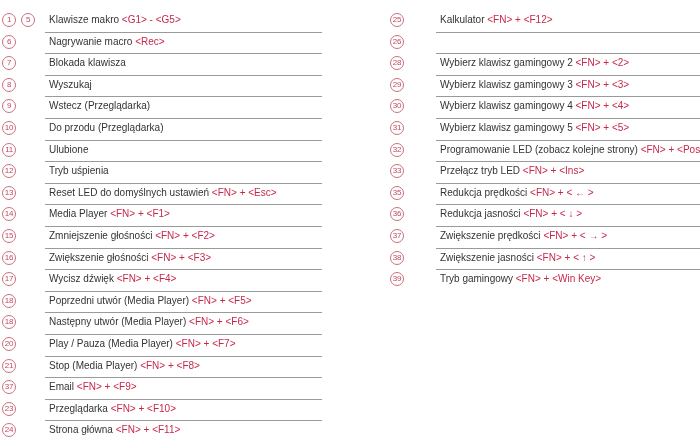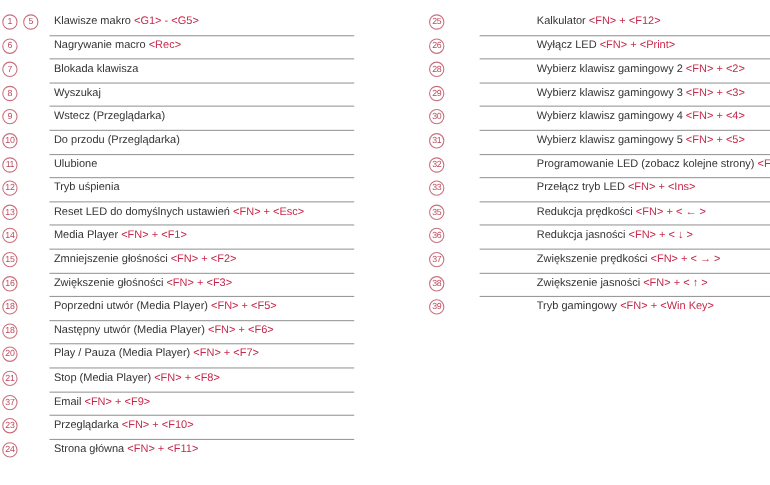--- a/index.html
+++ b/index.html
@@ -15,7 +15,7 @@
            text-align: center; letter-spacing: -0.3px; }
   .text { position: absolute; left: 49px; top: 4px; font-size: 10px; color: #333333;
           white-space: nowrap; }
-  .col.right .text { left: 52px; margin-left: 48px; }
+  .col.right .text { left: 52px; }
   .key { color: #c6284a; text-align: right; }
   .rule { position: absolute; left: 45px; right: 8px; bottom: -1px; height: 1px;
           background: #9a9a9a; }

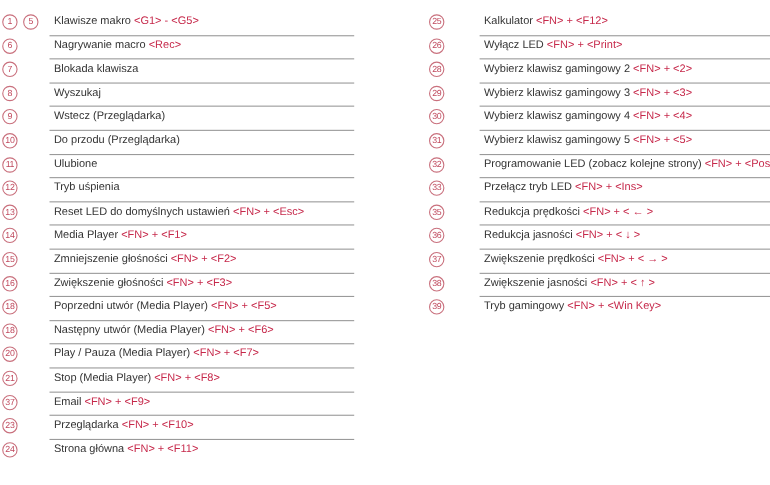--- a/index.html
+++ b/index.html
@@ -233,10 +233,6 @@
     <div class="badges">
         <span class="badge">26</span>
       </div>
-    <div class="text">
-      <span class="label">Wyłącz LED</span>
-      <span class="key">&lt;FN&gt; + &lt;Print&gt;</span>
-    </div>
     <div class="rule"></div>
   </div>
     <div class="row">

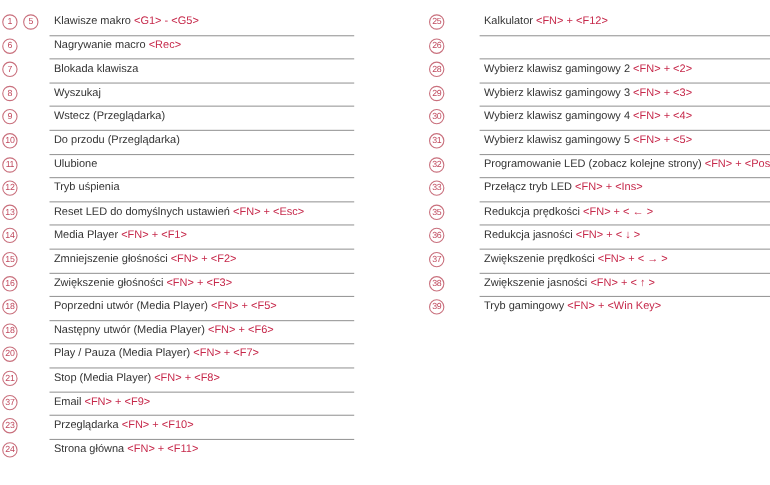--- a/index.html
+++ b/index.html
@@ -149,6 +149,16 @@
   </div>
     <div class="row">
     <div class="badges">
+        <span class="badge">17</span>
+      </div>
+    <div class="text">
+      <span class="label">Wycisz dźwięk</span>
+      <span class="key">&lt;FN&gt; + &lt;F4&gt;</span>
+    </div>
+    <div class="rule"></div>
+  </div>
+    <div class="row">
+    <div class="badges">
         <span class="badge">18</span>
       </div>
     <div class="text">

